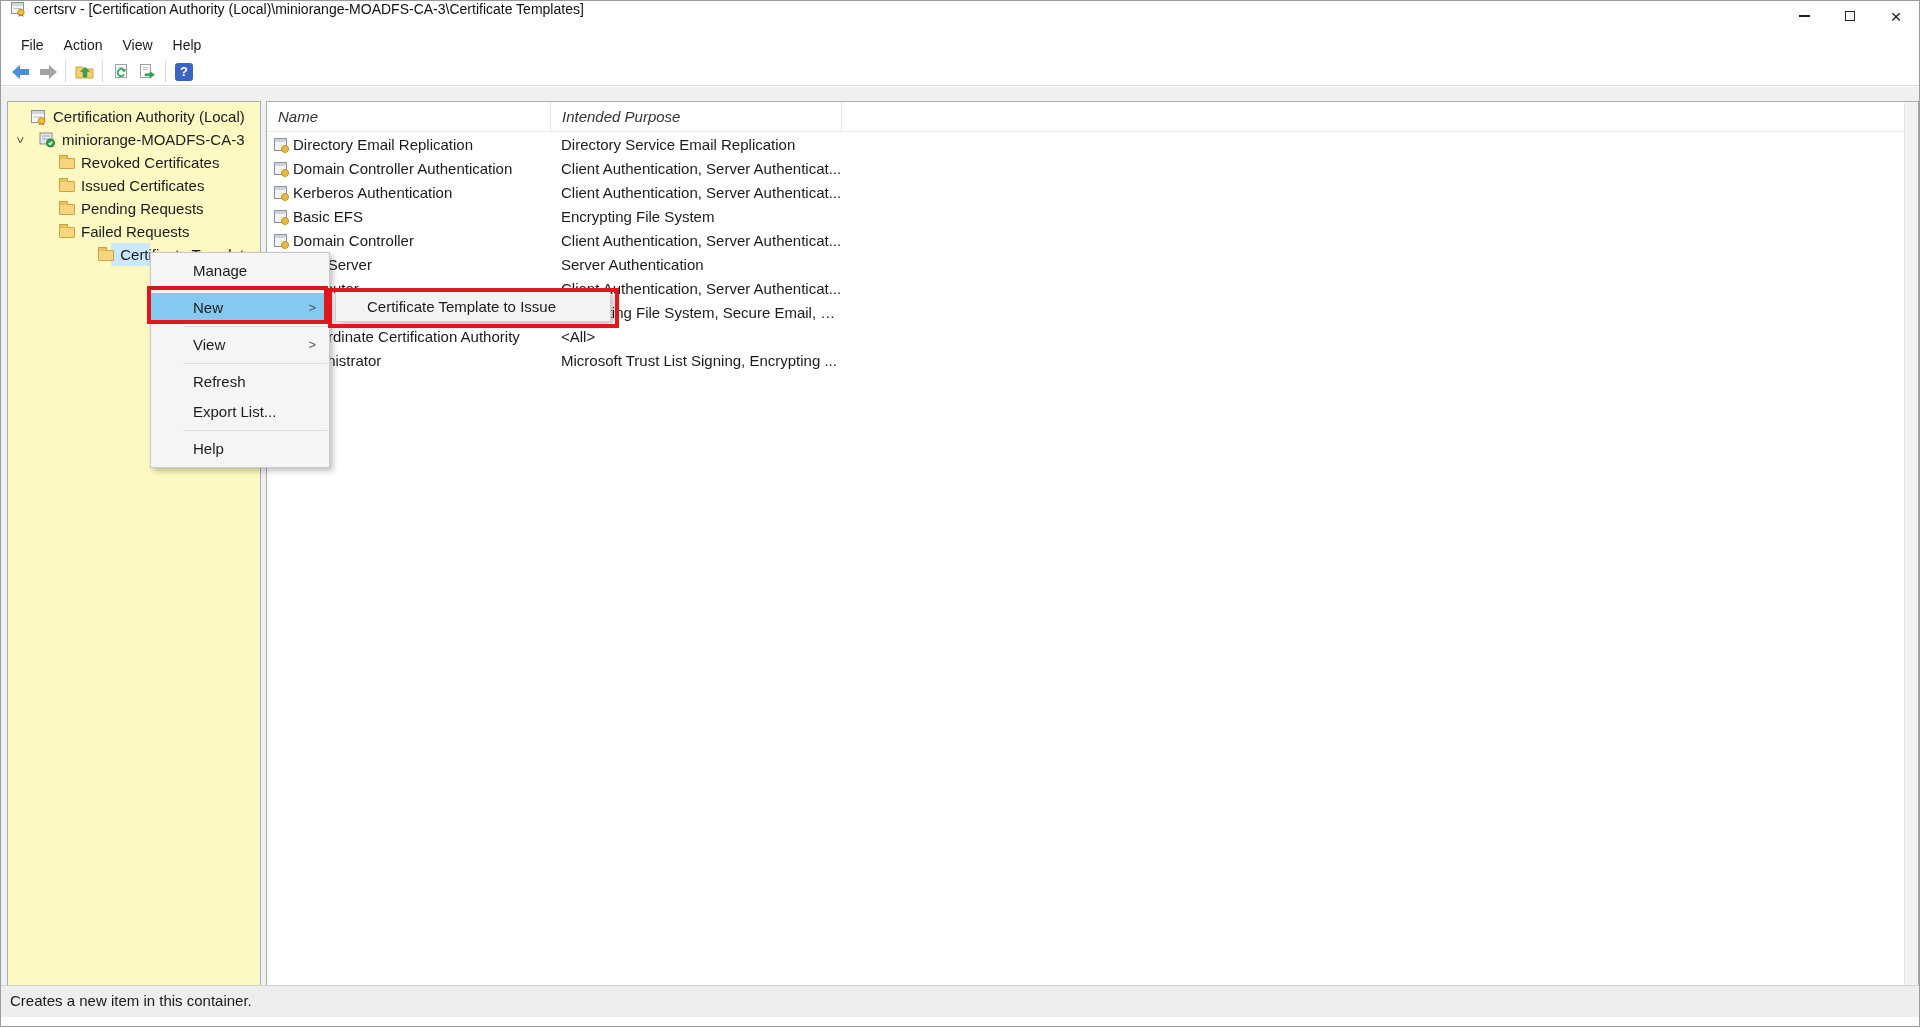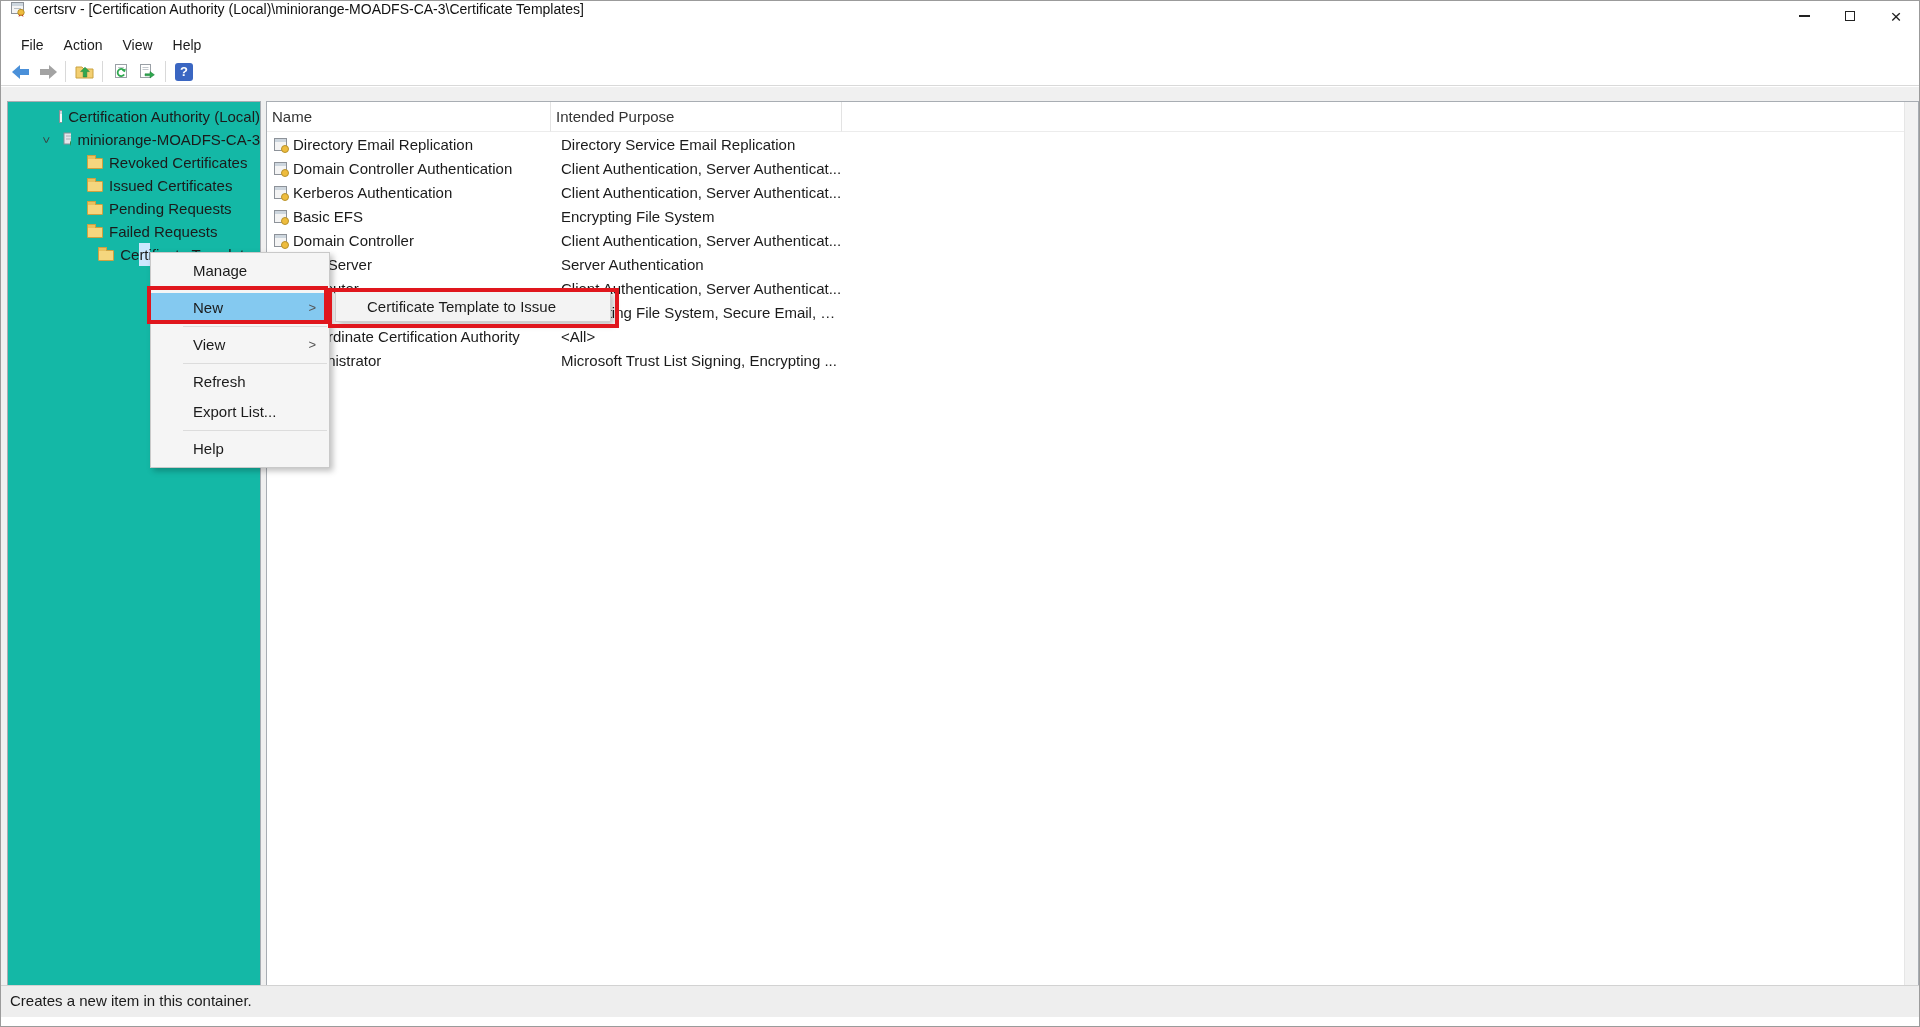--- a/index.html
+++ b/index.html
@@ -44,7 +44,7 @@
 
   
   .tree-pane { position:absolute; left:6px; top:14px; width:254px; height:895px;
-               background:#14b8a6; border:1px solid #a8adb3; padding-top:3px; overflow:hidden;padding-left:28px; }
+               background:#fef9c3; border:1px solid #a8adb3; padding-top:3px; overflow:hidden; }
   .trow { position:relative; height:23px; display:flex; align-items:center; font-size:15px; white-space:nowrap; }
   .trow .lbl { margin-left:6px; }
   .chev { display:inline-block; transform:rotate(90deg) scaleY(1.2); font-size:11px; color:#3c3c3c; width:10px; text-align:center; }

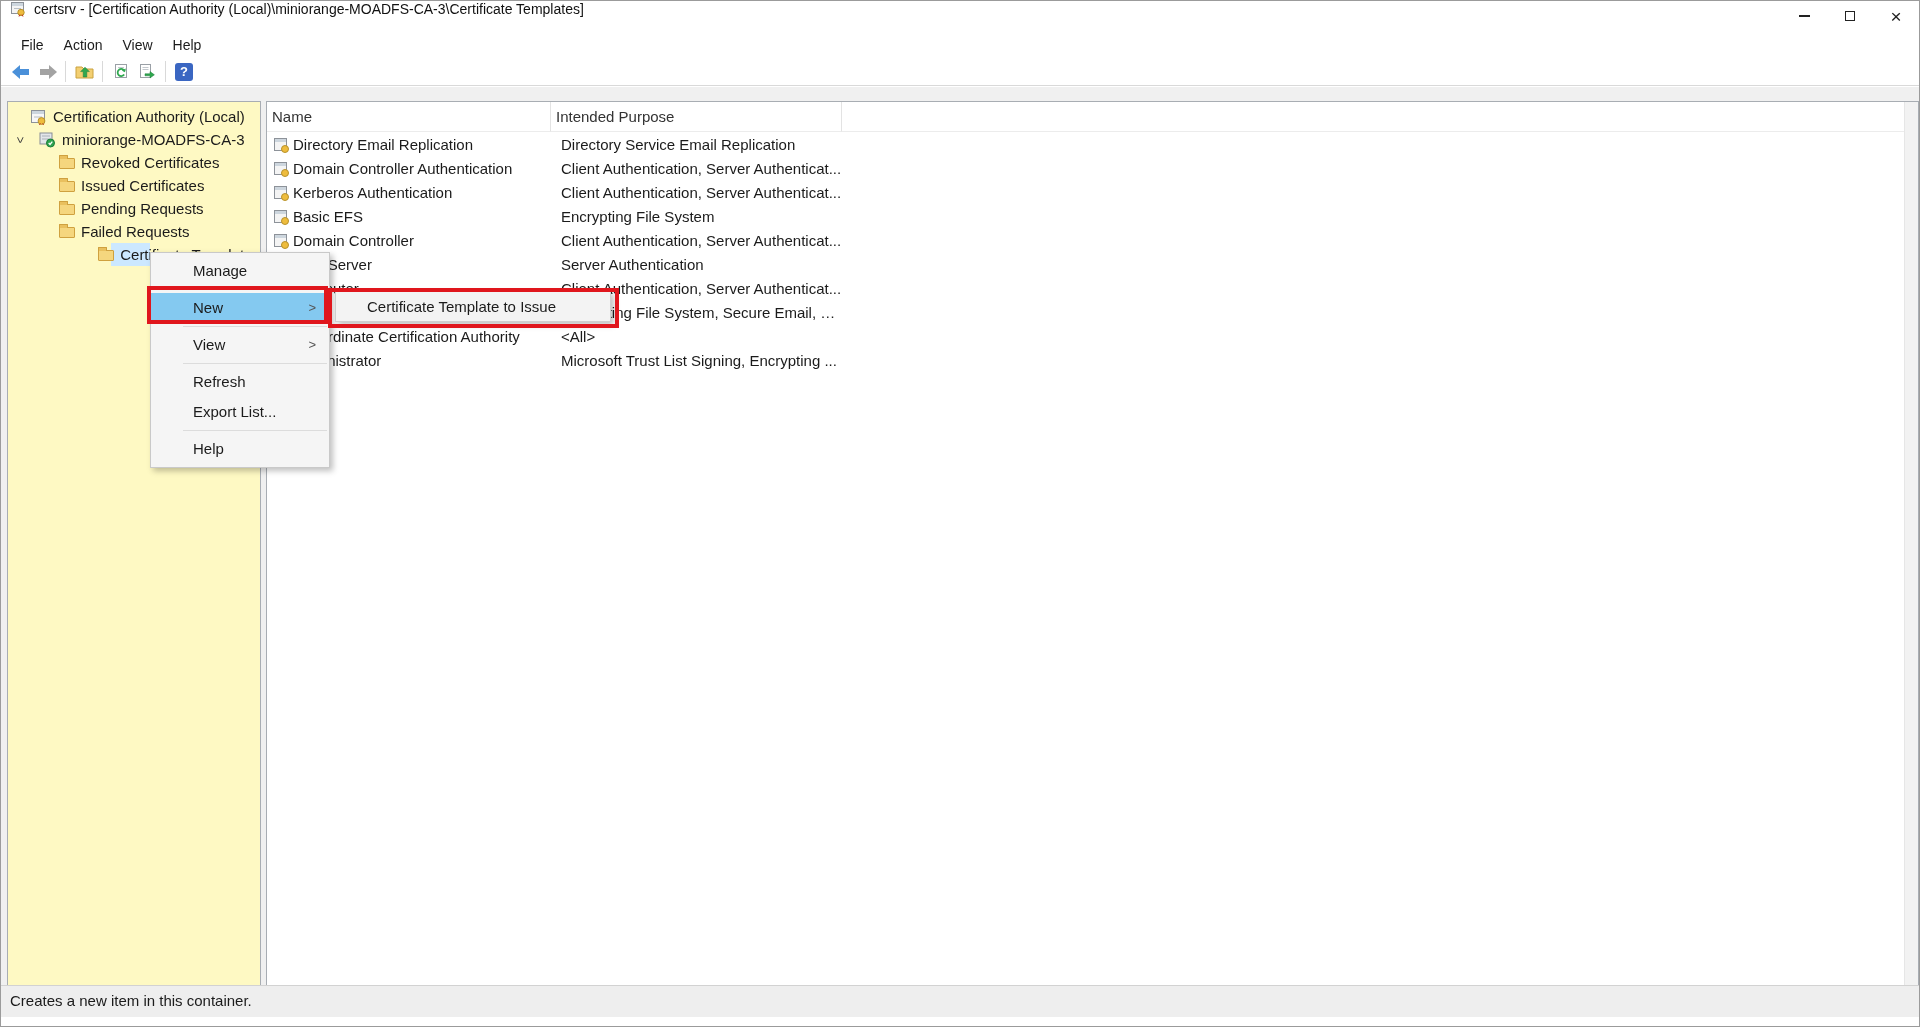--- a/index.html
+++ b/index.html
@@ -64,8 +64,8 @@
                background:#fff; border:1px solid #a8adb3; overflow:hidden; }
   .list-header { display:grid; grid-template-columns:284px 291px 1fr; height:30px;
                  align-items:center; font-size:15px; color:#333; }
-  .hcell { height:100%; display:flex; align-items:center; padding-left:5px;
-           border-right:1px solid #e3e3e3; border-bottom:1px solid #ececec; }
+  .hcell { height:100%; display:flex; align-items:center; padding-left:11px;
+           border-right:1px solid #e3e3e3; border-bottom:1px solid #ececec;font-style:italic; }
   .hcell.empty { border-right:none; }
   .lrow { display:grid; grid-template-columns:284px 291px 1fr; height:24px; align-items:center;
           font-size:15px; white-space:nowrap; }

